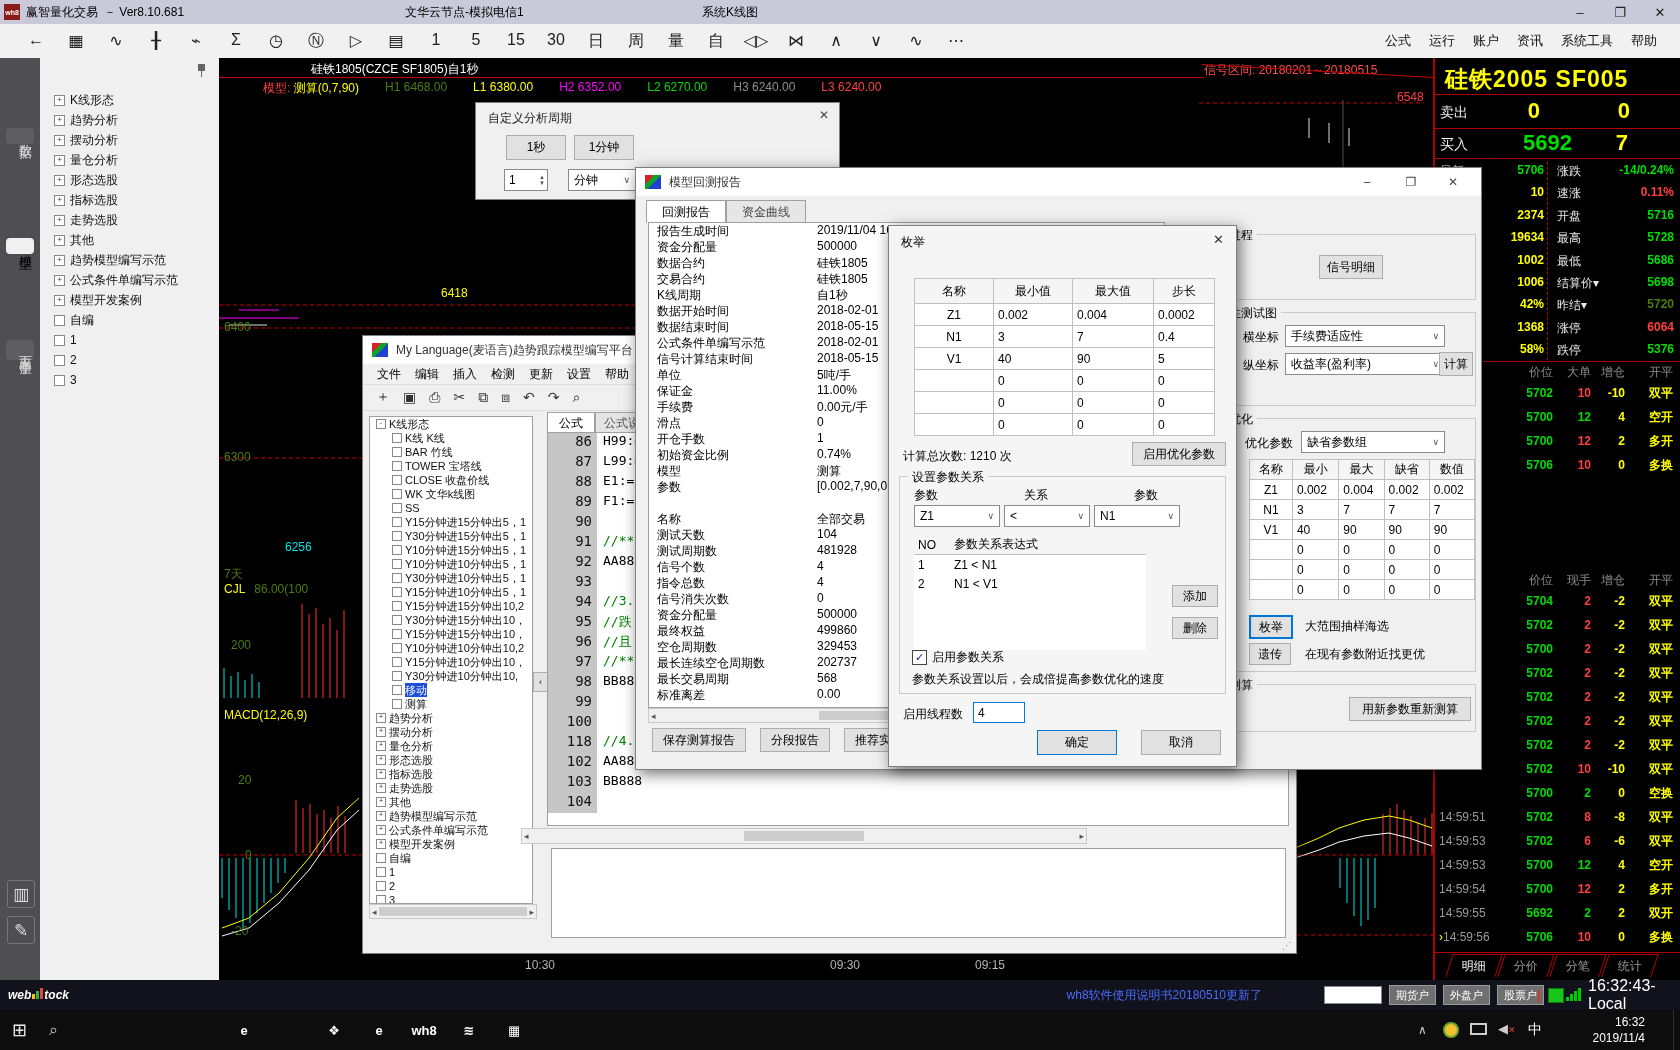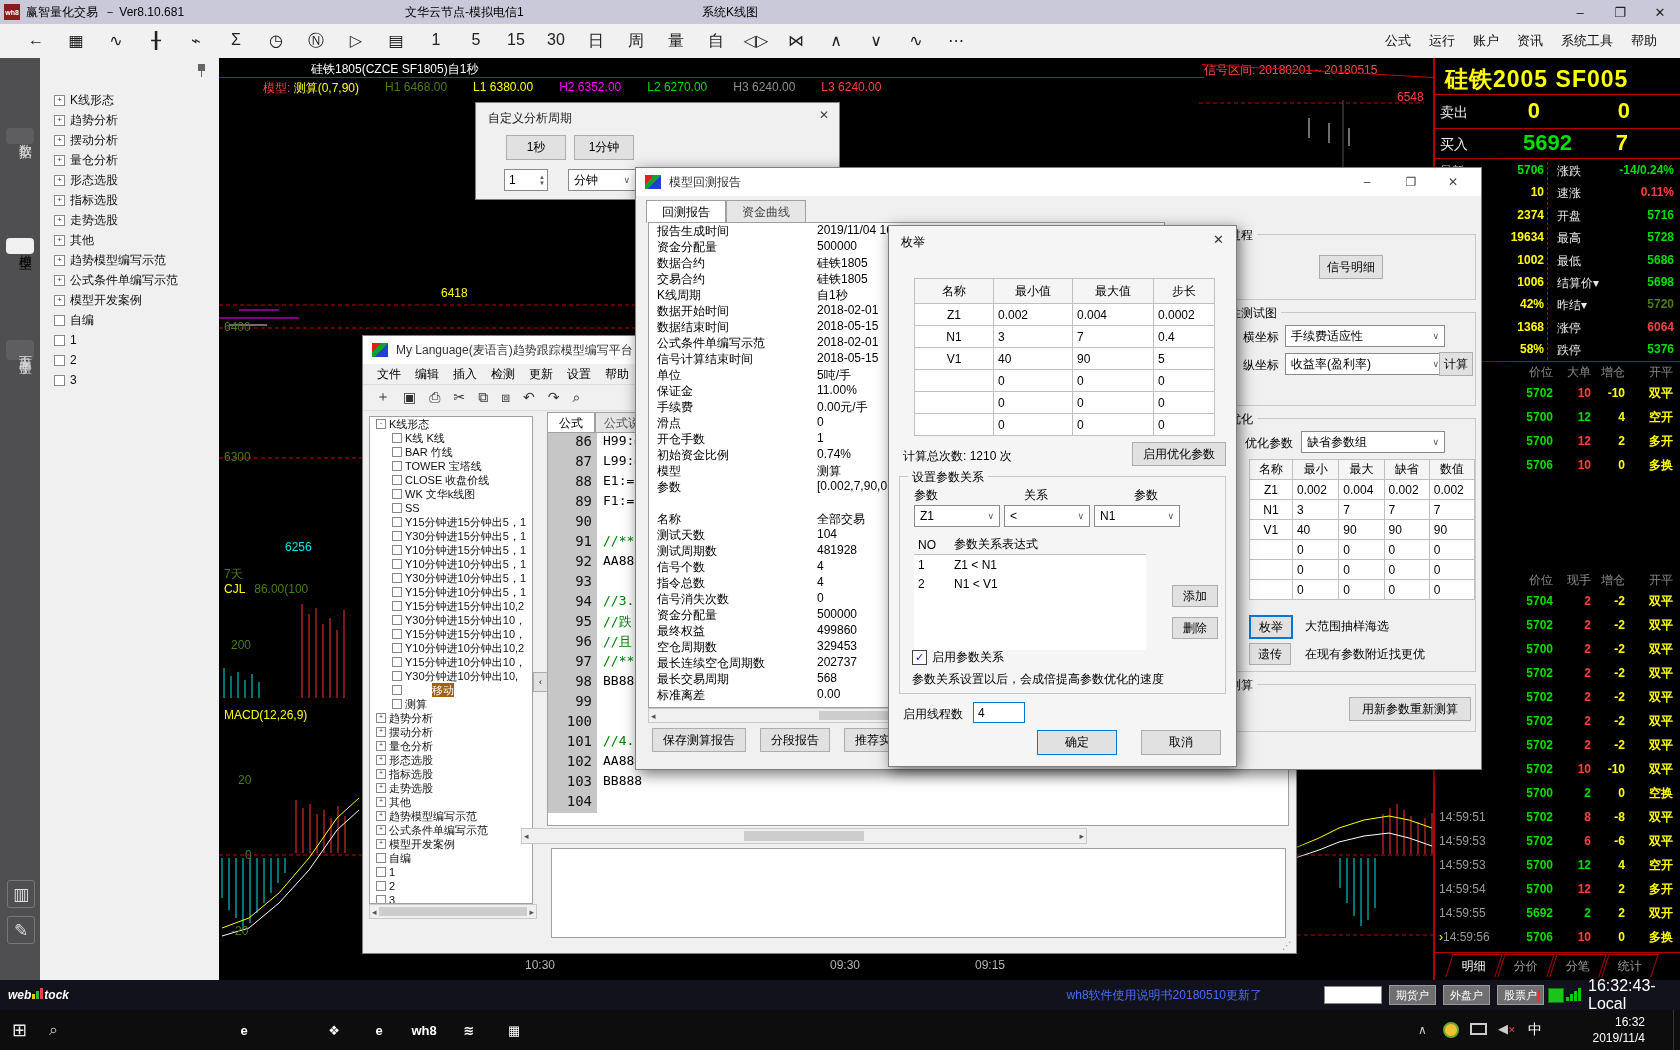--- a/index.html
+++ b/index.html
@@ -84,7 +84,7 @@
   .mtree-item .pbox{width:8px;height:8px;flex:0 0 8px;font-size:7px;line-height:6px;margin-right:3px;}
   .lvl1{padding-left:22px;}
   .lvl0{padding-left:6px;}
-  .sel .lab{background:#a16207;color:#fff;margin-left:27px;}
+  .sel .lab{background:#1d4ed8;color:#fff;}
   .codeln{height:20px;display:flex;font-family:"DejaVu Sans Mono","Liberation Mono",monospace;}
   .codeln .ln{width:44px;background:#c6c6c6;color:#111;text-align:right;padding-right:5px;font-size:14px;}
   .codeln .ct{padding-left:6px;font-size:13px;color:#000;}

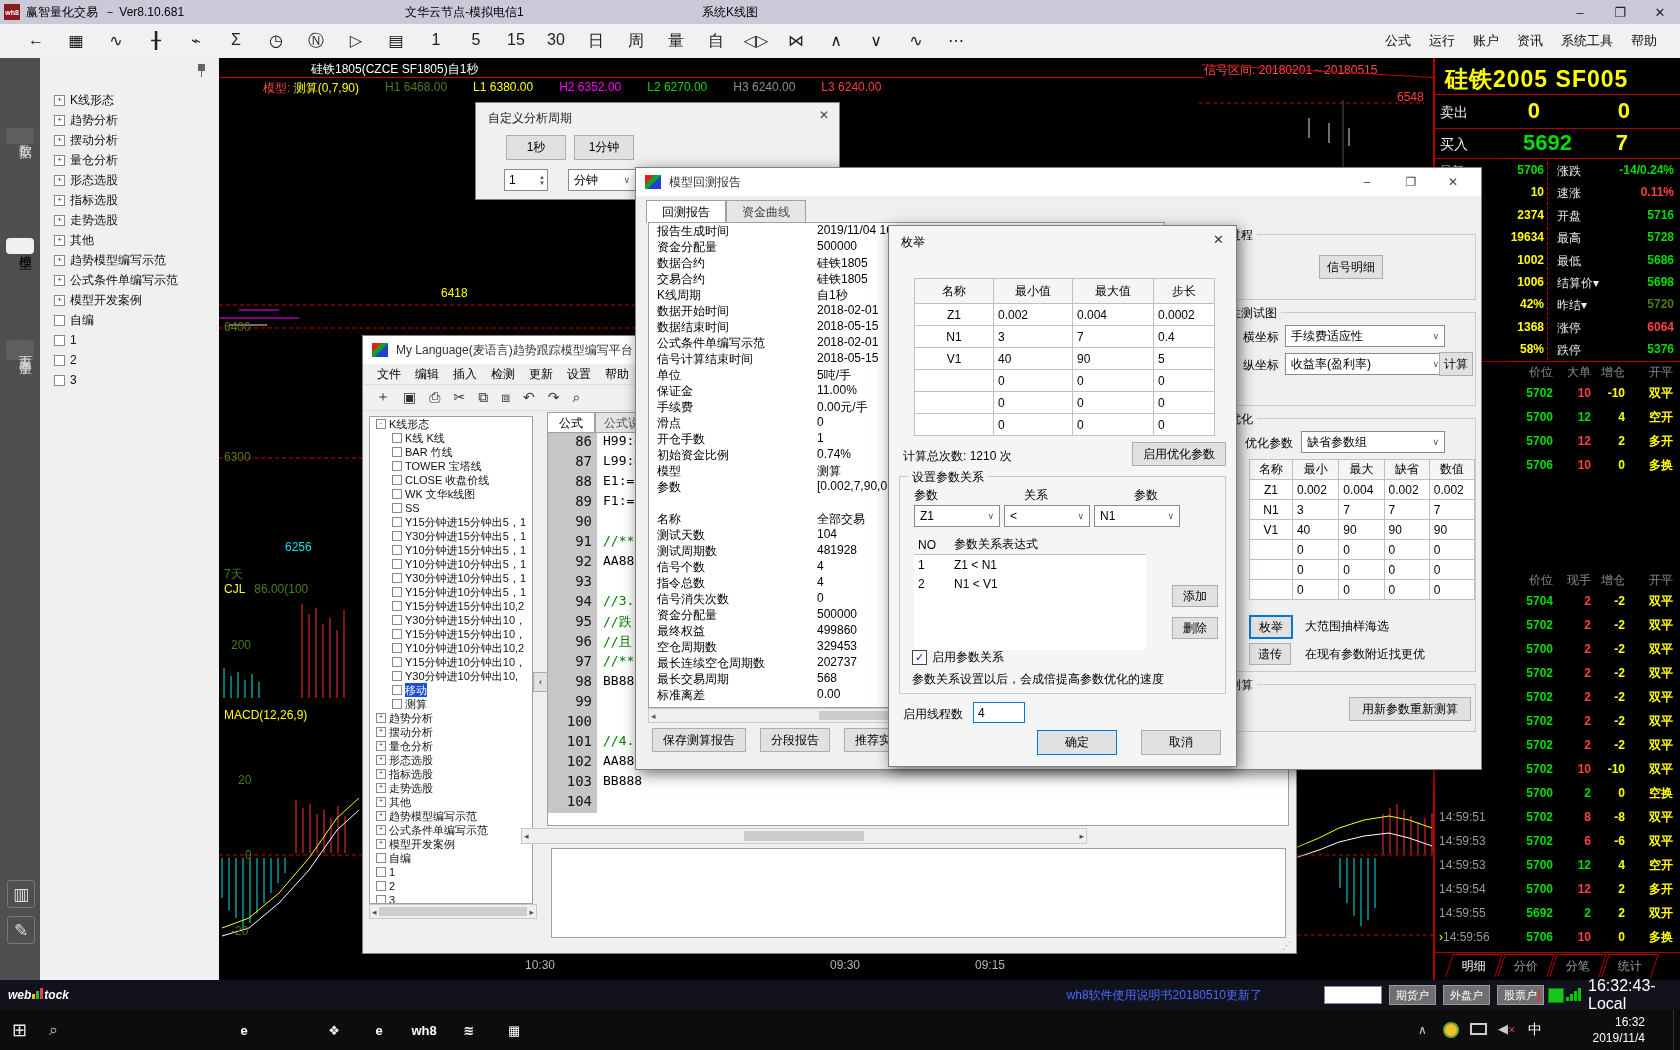--- a/index.html
+++ b/index.html
@@ -940,7 +940,7 @@
         </div>
 
         <div class="codeln">
-          <span class="ln">101</span>
+          <span class="ln">118</span>
           <span class="ct cm">//4.</span>
         </div>
 

